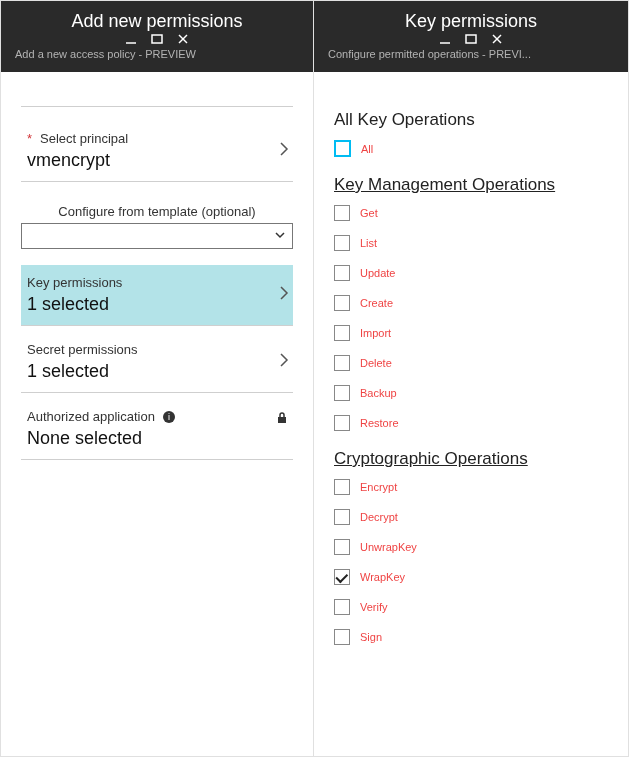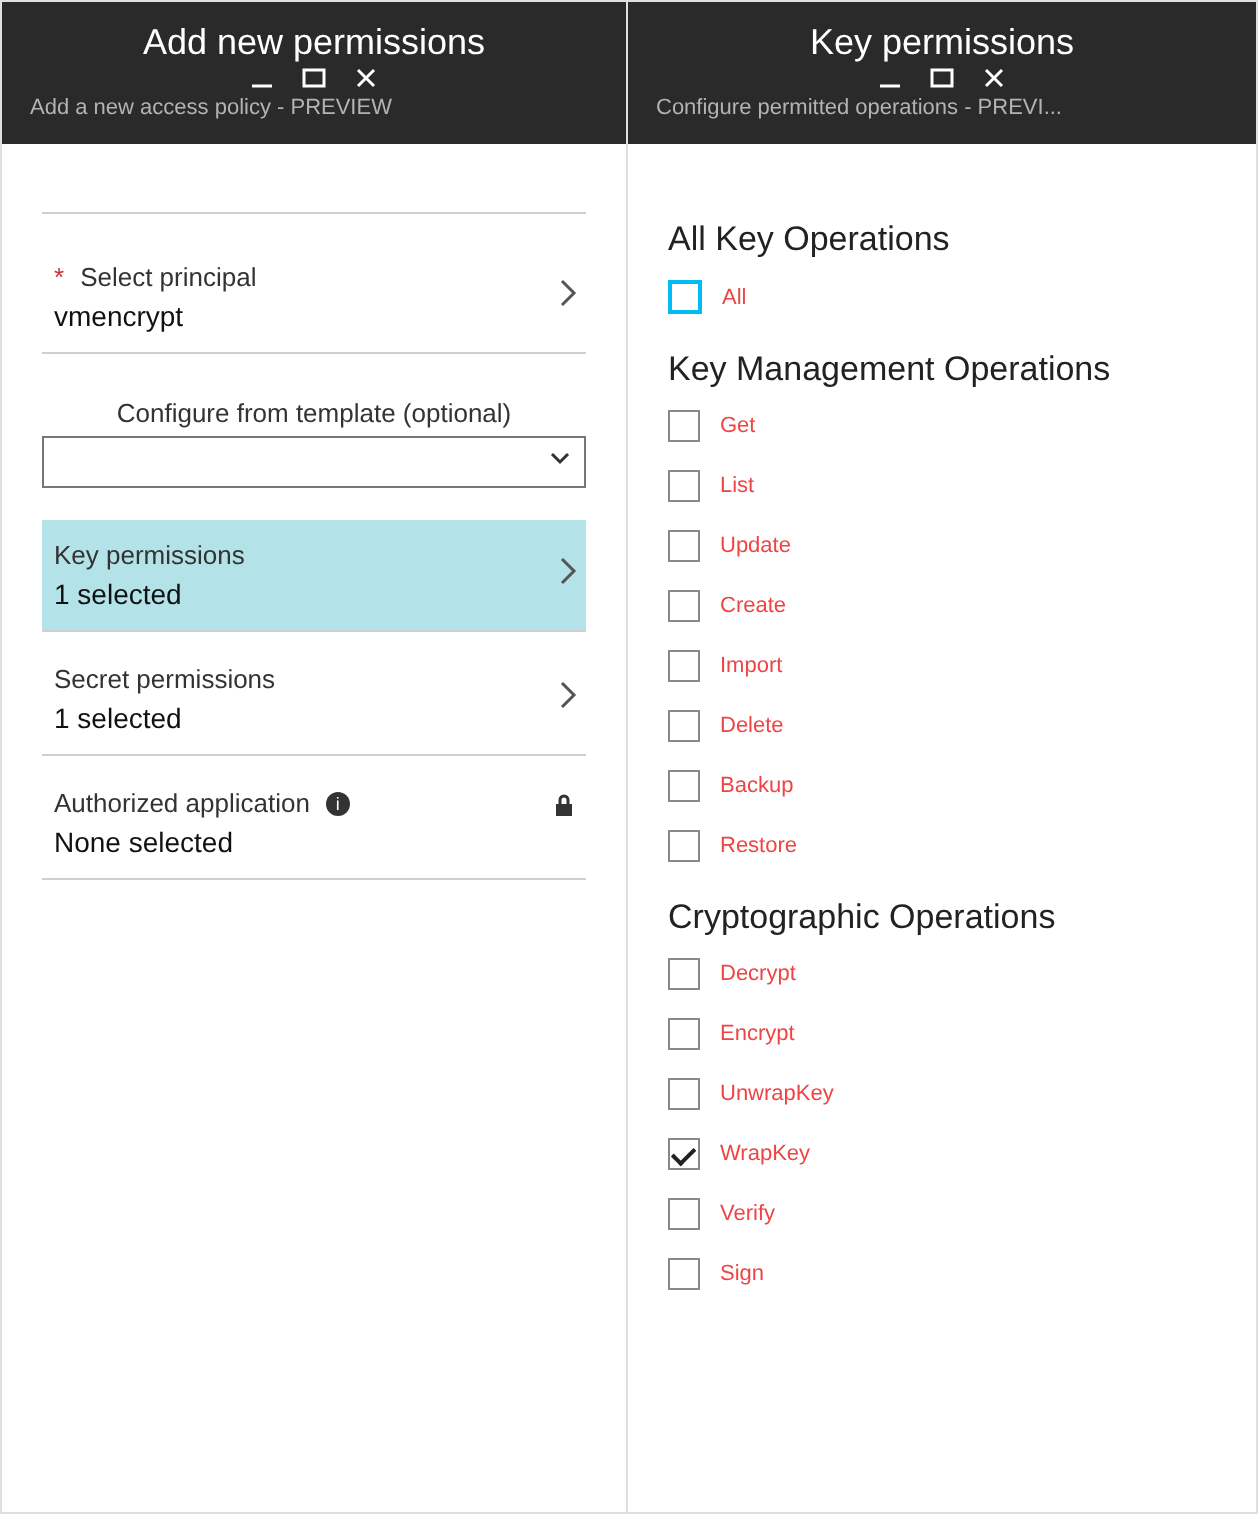--- a/index.html
+++ b/index.html
@@ -19,7 +19,7 @@
 
     .row { border-bottom: 1px solid #cfcfcf; padding: 10px 6px 10px 6px; position: relative; cursor: pointer; }
     .row-label { font-size: 13px; color: #333; display: flex; align-items: center; gap: 4px; }
-    .row-value { font-size: 14px; color: #111; margin-top: 4px; }
+    .row-value { font-size: 18px; color: #111; margin-top: 4px; }
     .row-chevron { position: absolute; right: 4px; top: 50%; transform: translateY(-50%); color: #555; }
     .row-lock { position: absolute; right: 4px; top: 12px; color: #333; }
     .req-star { color: #d13438; margin-right: 4px; }

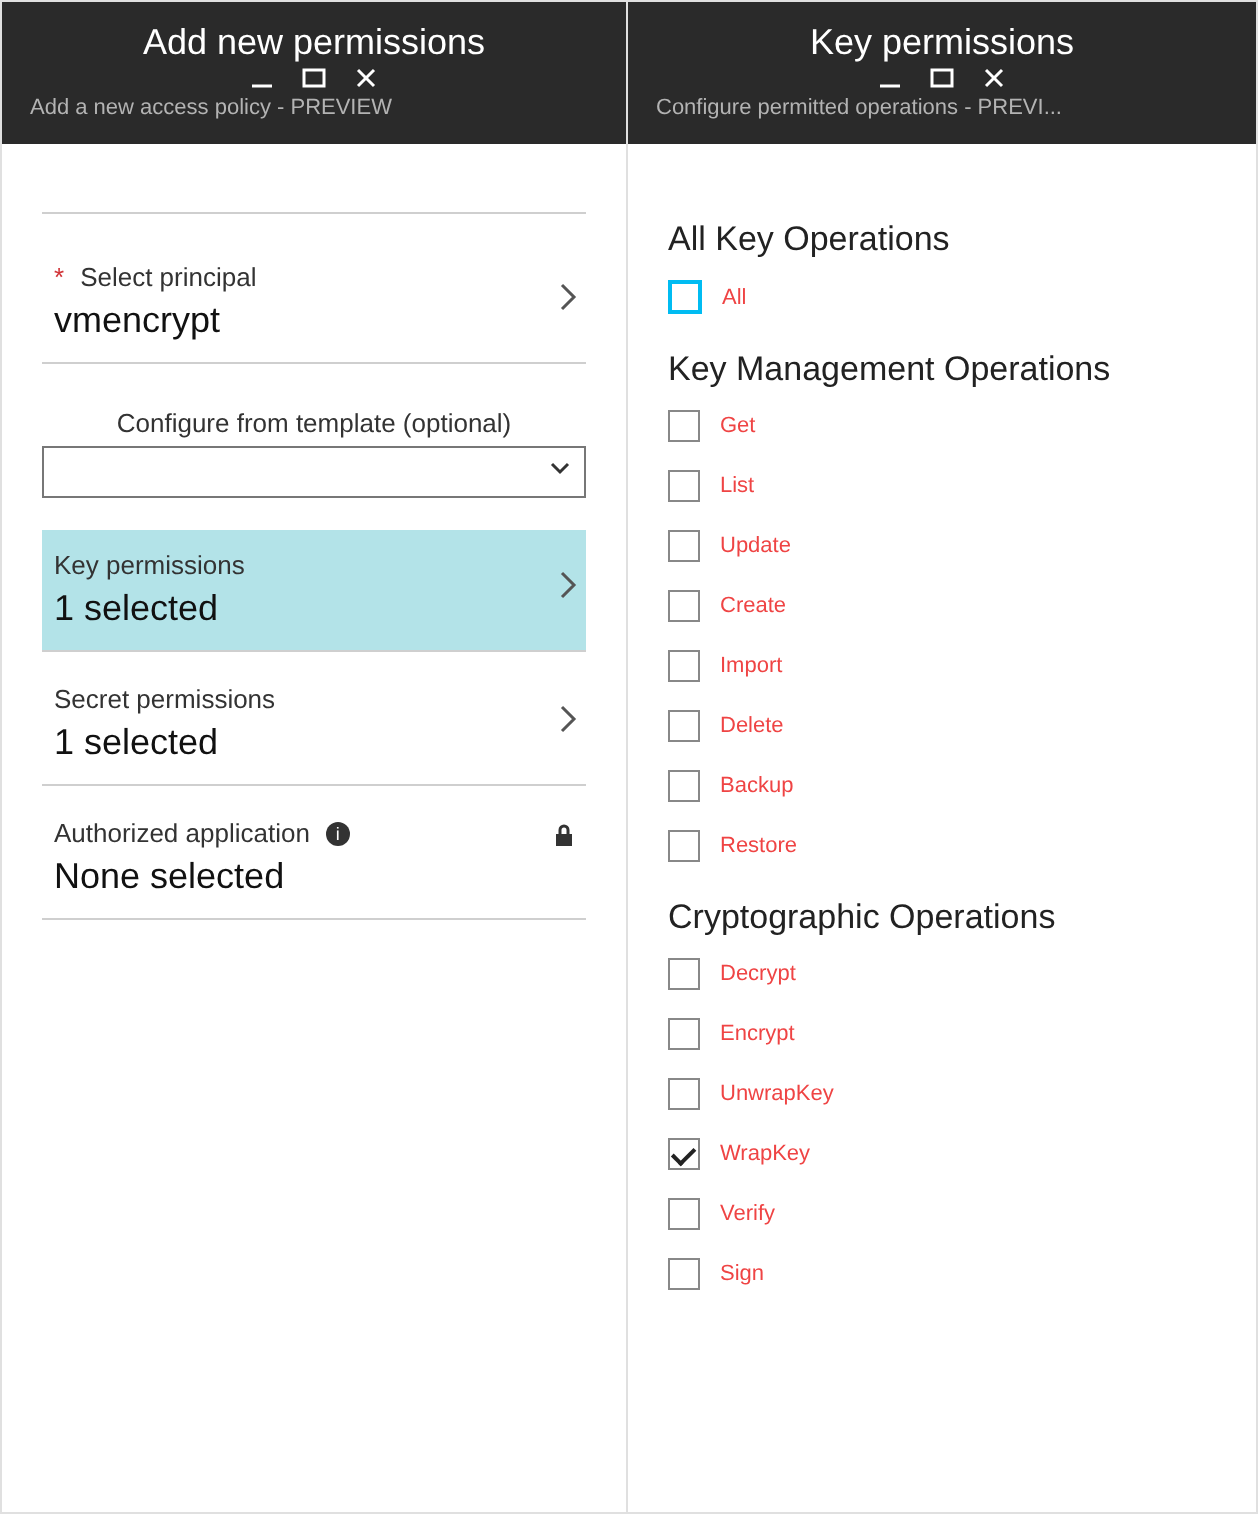--- a/index.html
+++ b/index.html
@@ -31,7 +31,7 @@
     .select-caret { position: absolute; right: 6px; top: 50%; transform: translateY(-50%); }
 
     .section-title { font-size: 17px; font-weight: 400; color: #222; margin-top: 4px; margin-bottom: 10px; }
-    .section-title.mt { margin-top: 18px; }
+    .section-title.mt { margin-top: 18px; text-decoration: underline; }
     .check-row { display: flex; align-items: center; gap: 10px; margin-bottom: 14px; cursor: pointer; }
     .check-box { width: 16px; height: 16px; border: 1px solid #888; background: #fff; display: flex; align-items: center; justify-content: center; flex-shrink: 0; }
     .check-box.highlight { border: 2px solid #00bcf2; width: 17px; height: 17px; }

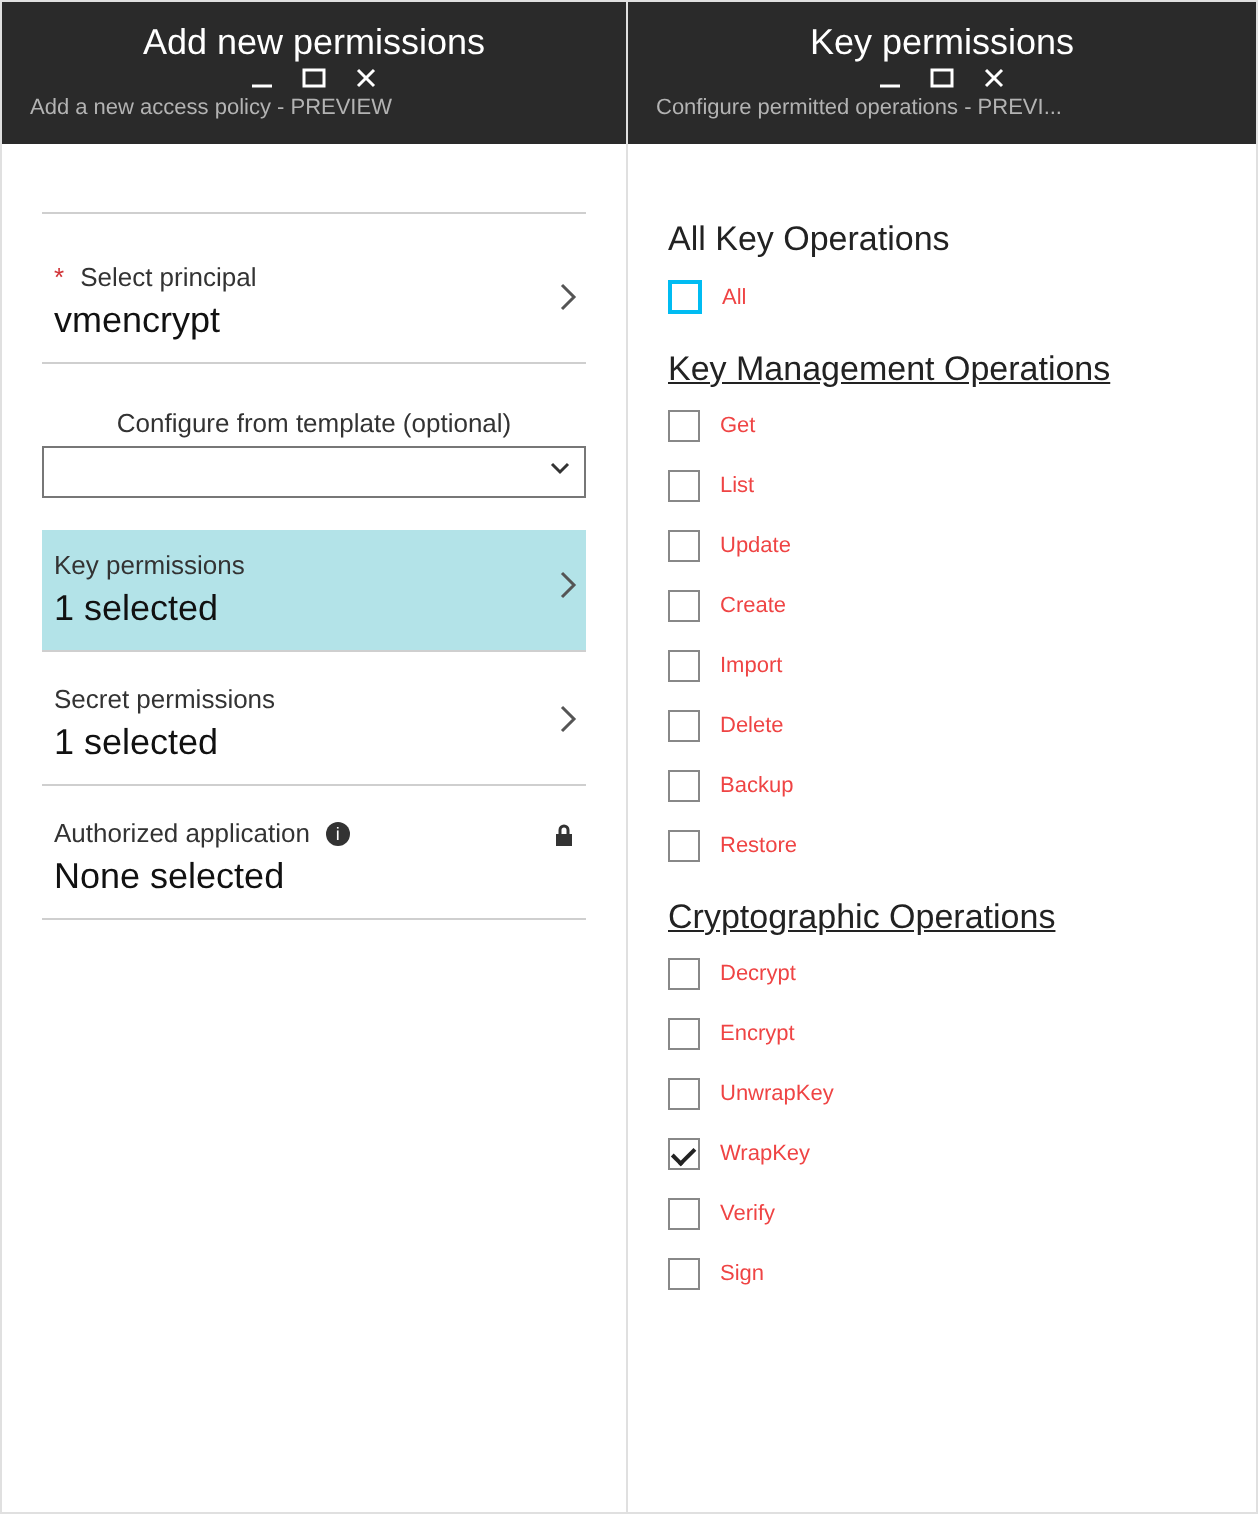--- a/index.html
+++ b/index.html
@@ -191,11 +191,11 @@
     <div class="section-title mt">Cryptographic Operations</div>
     <div class="check-row">
         <div class="check-box"></div>
+        <div class="check-label">Encrypt</div>
+      </div>
+    <div class="check-row">
+        <div class="check-box"></div>
         <div class="check-label">Decrypt</div>
-      </div>
-    <div class="check-row">
-        <div class="check-box"></div>
-        <div class="check-label">Encrypt</div>
       </div>
     <div class="check-row">
         <div class="check-box"></div>

